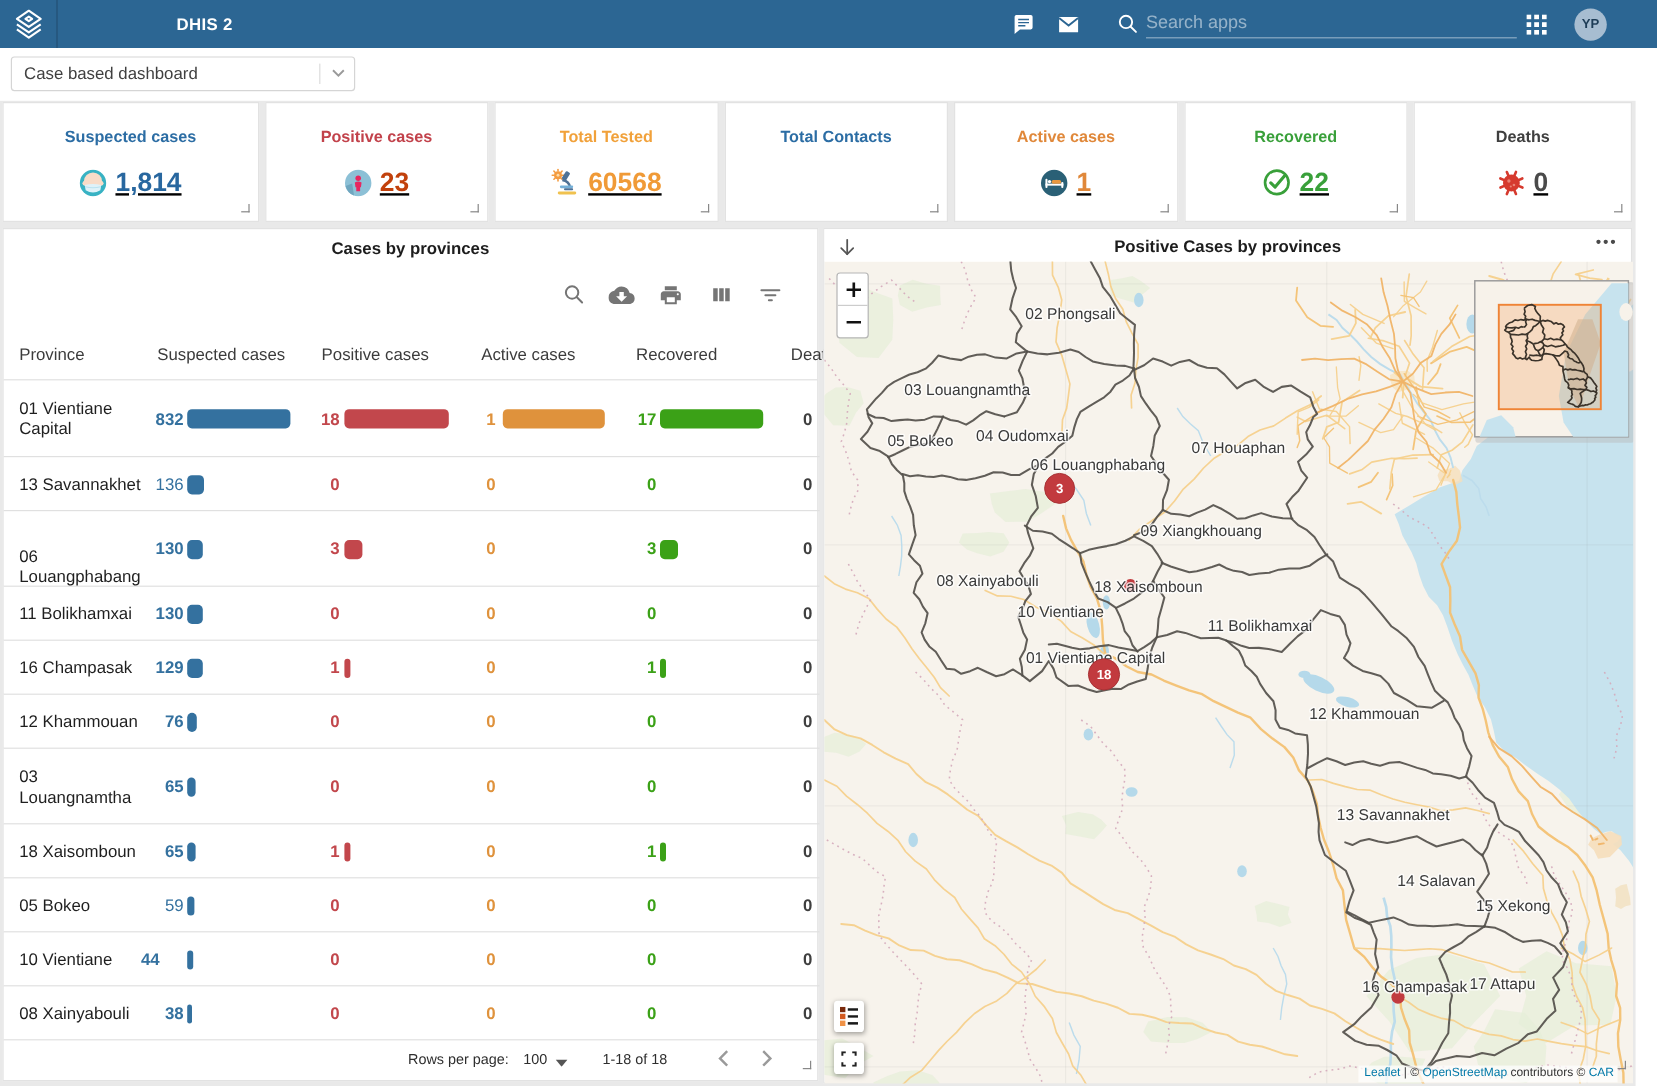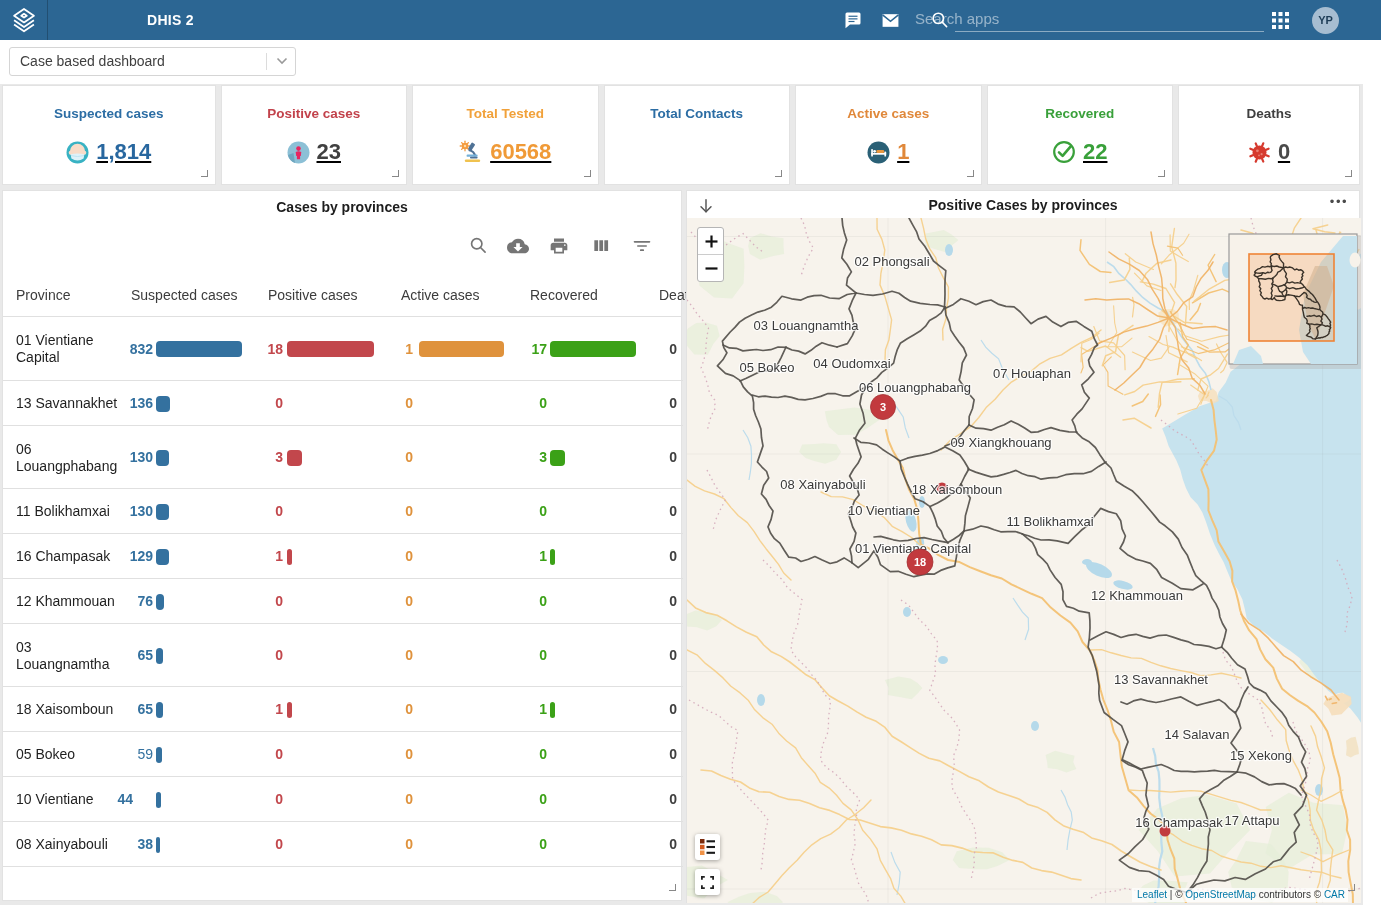--- a/index.html
+++ b/index.html
@@ -8,7 +8,7 @@
 .logo { position:absolute; left:0; top:0; width:48px; height:40px; border-right:1px solid rgba(0,0,0,0.22); }
 .appname { position:absolute; left:147px; top:0; height:40px; line-height:40px; color:#fff;
   font-weight:bold; font-size:14px; letter-spacing:0.3px; }
-.searchph { position:absolute; left:915px; top:0; height:40px; line-height:38px; color:rgba(255,255,255,0.5); font-size:15px; }
+.searchph { position:absolute; left:955px; top:0; height:40px; line-height:38px; color:rgba(255,255,255,0.5); font-size:15px; }
 .searchline { position:absolute; left:955px; top:31px; width:309px; height:1px; background:rgba(255,255,255,0.45); }
 .avatar { position:absolute; left:1312px; top:7px; width:27px; height:27px; border-radius:50%;
   background:#a7bdd1; color:#1d3c56; font-size:11px; font-weight:bold; text-align:center; line-height:27px; }

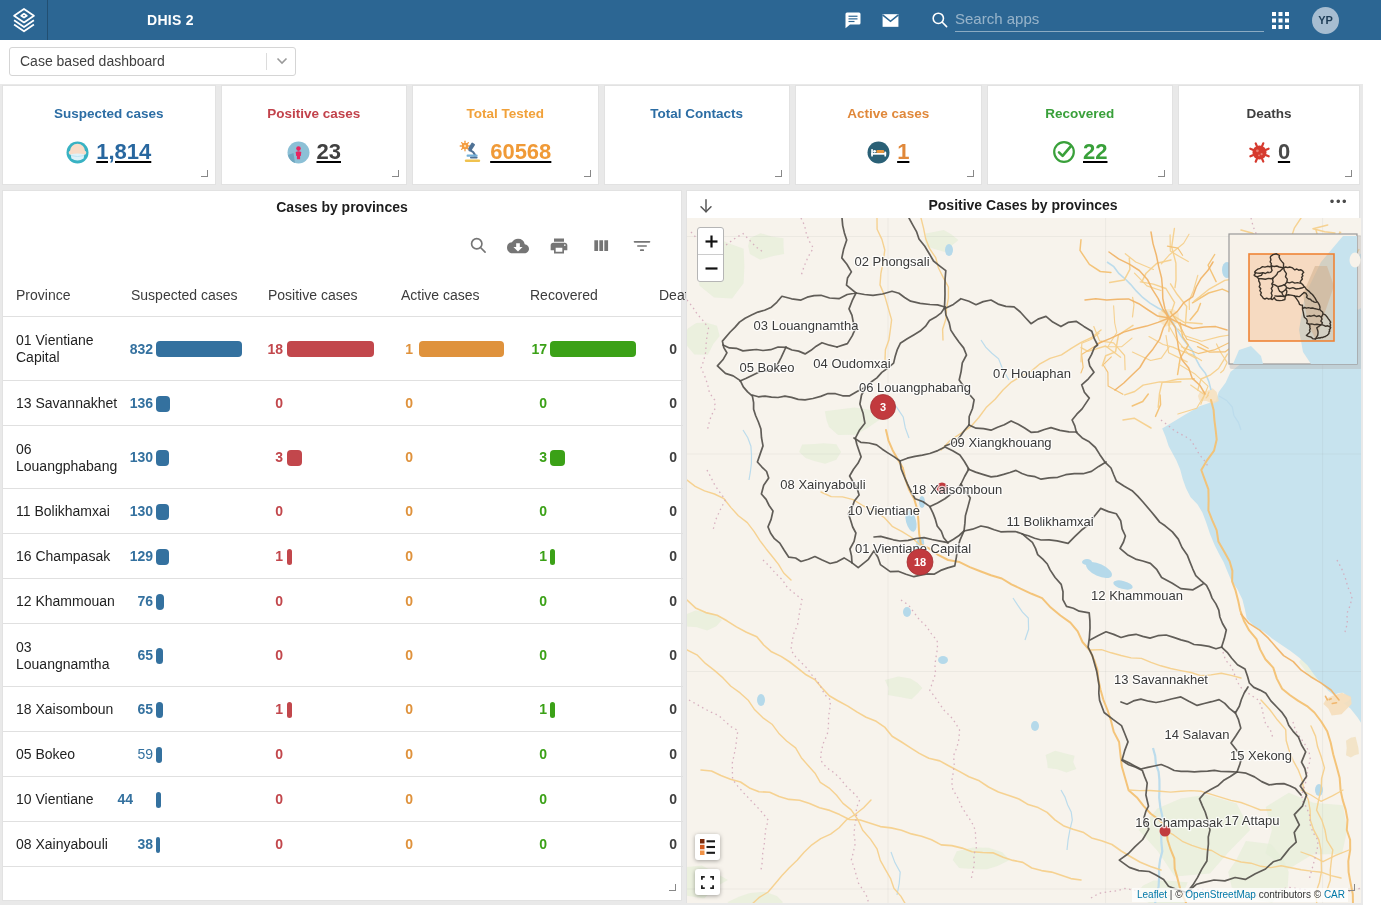--- a/index.html
+++ b/index.html
@@ -121,7 +121,7 @@
             <path d="M8.7 11.1 Q11.5 9.6 14.3 11.1 L13.8 15.1 L13.1 15.1 L13.1 18.3 L9.9 18.3 L9.9 15.1 L9.2 15.1 Z" fill="#e82560"></path>
           </svg>
         </span>
-        <span style="color:#404040">23</span>
+        <span style="color:#c2410c">23</span>
       </div>
 <div class="rsz"></div>
     </div>

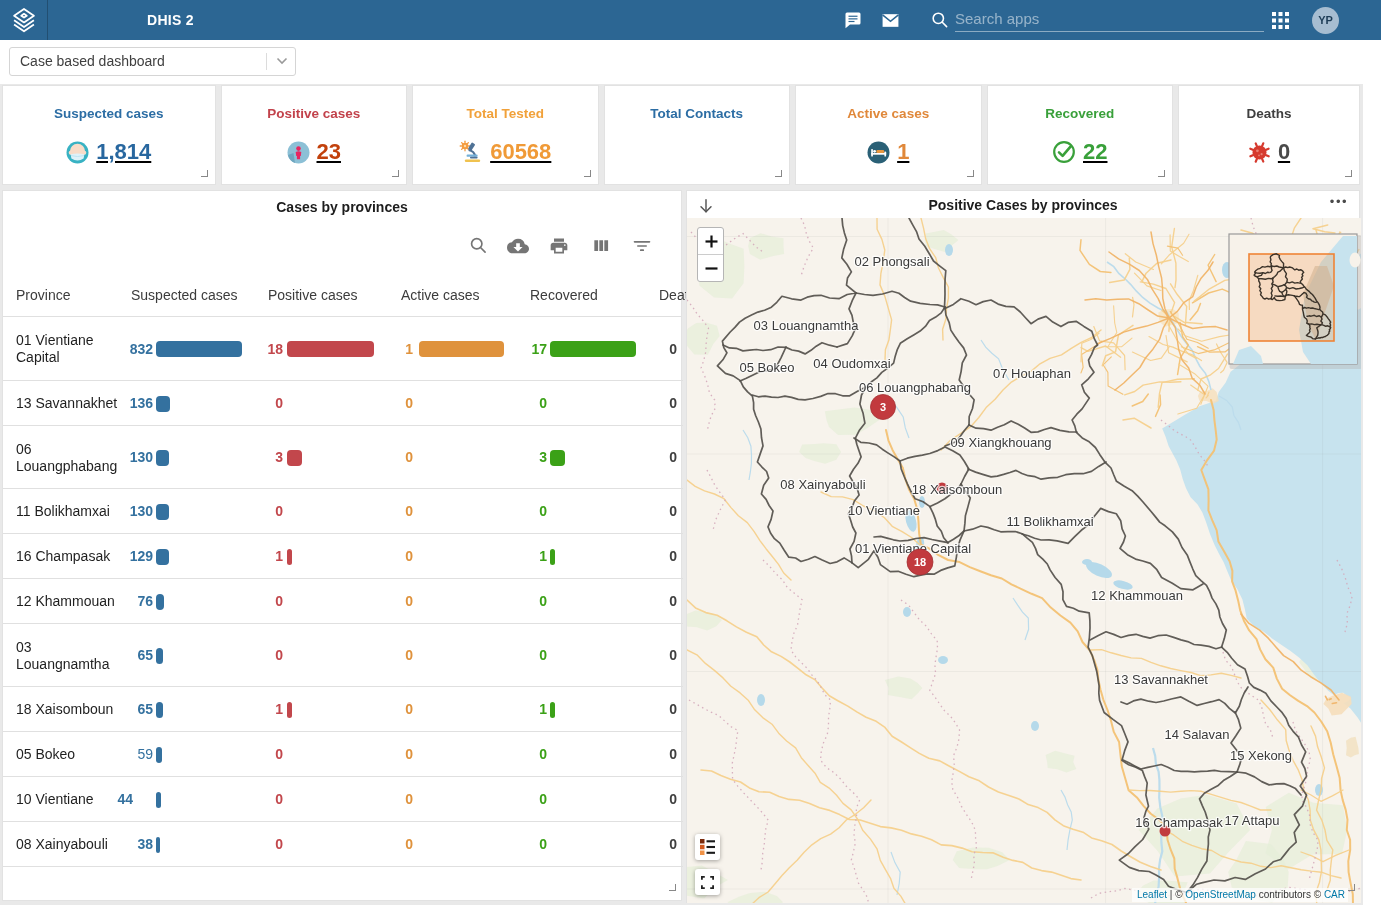--- a/index.html
+++ b/index.html
@@ -259,7 +259,7 @@
         </div>
 <div style="position:relative;height:45px;border-bottom:1px solid #e0e0e0">
           <div style="position:absolute;left:13px;top:0;height:45px;line-height:45px">13 Savannakhet</div>
-          <div style="position:absolute;right:530px;top:0;height:45px;line-height:45px;font-weight:bold;color:#34719f">136</div>
+          <div style="position:absolute;right:530px;top:0;height:45px;line-height:45px;font-weight:normal;color:#34719f">136</div>
           <div style="position:absolute;left:153px;top:14.5px;width:14px;height:16px;border-radius:4px;background:#34719f"></div>
           <div style="position:absolute;right:400px;top:0;height:45px;line-height:45px;font-weight:bold;color:#c2474c">0</div>
           <div style="position:absolute;right:270px;top:0;height:45px;line-height:45px;font-weight:bold;color:#df923c">0</div>

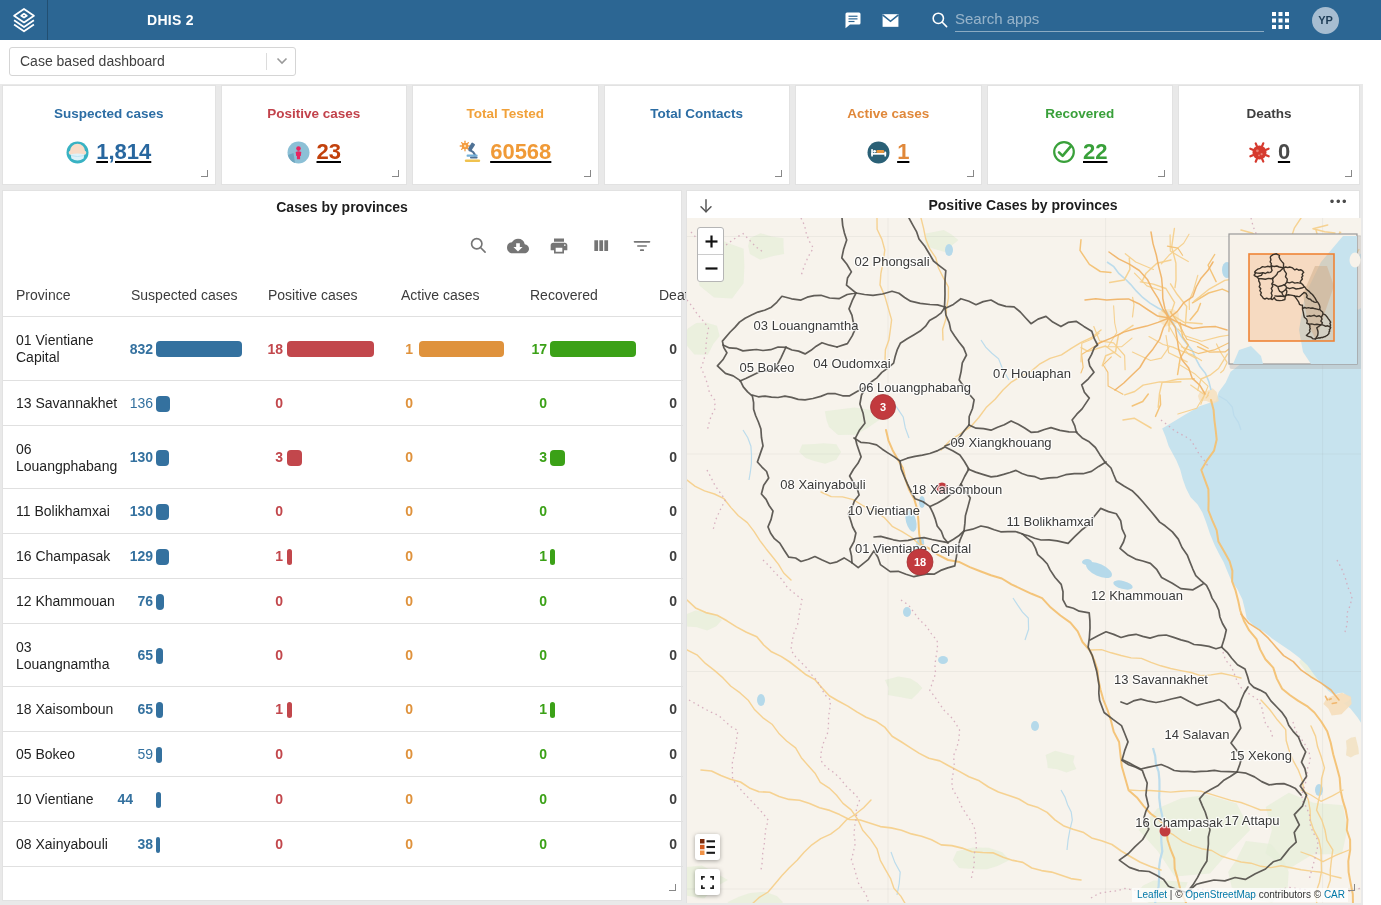--- a/index.html
+++ b/index.html
@@ -267,7 +267,7 @@
           <div style="position:absolute;right:6px;top:0;height:45px;line-height:45px;font-weight:bold;color:#3f3f3f">0</div>
         </div>
 <div style="position:relative;height:63px;border-bottom:1px solid #e0e0e0">
-          <div style="position:absolute;left:13px;top:0;width:120px;height:63px;display:flex;align-items:center">
+          <div style="position:absolute;left:13px;top:0;width:120px;height:63px;display:flex;align-items:flex-end">
             <span style="line-height:17px">06<br>Louangphabang</span>
           </div>
           <div style="position:absolute;right:530px;top:0;height:63px;line-height:63px;font-weight:bold;color:#34719f">130</div>

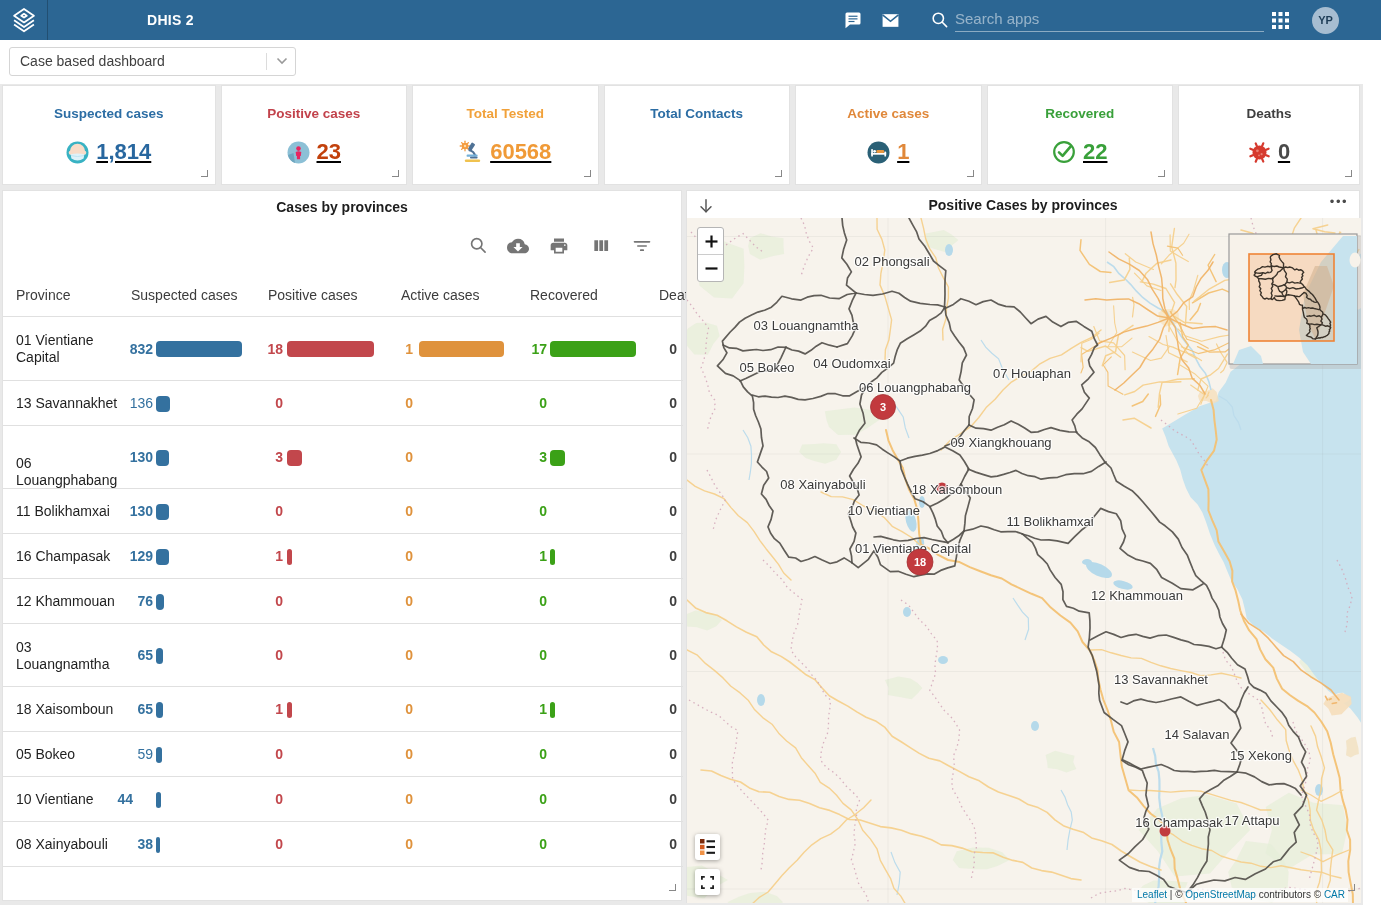--- a/index.html
+++ b/index.html
@@ -357,6 +357,20 @@
           <div style="position:absolute;right:136px;top:0;height:45px;line-height:45px;font-weight:bold;color:#3ba117">0</div>
           <div style="position:absolute;right:6px;top:0;height:45px;line-height:45px;font-weight:bold;color:#3f3f3f">0</div>
         </div>
+  </div>
+  <div class="pag">
+    <span style="position:absolute;left:337px;top:8px">Rows per page:</span>
+    <span style="position:absolute;left:433px;top:8px">100</span>
+    <svg width="10" height="6" viewBox="0 0 10 6" style="position:absolute;left:460px;top:15px" fill="#555">
+          <path d="M0 0 L10 0 L5 6 Z"></path>
+        </svg>
+    <span style="position:absolute;left:499px;top:8px">1-18 of 18</span>
+    <svg width="9" height="14" viewBox="0 0 9 14" style="position:absolute;left:595px;top:7px" fill="none" stroke="#9a9a9a" stroke-width="2">
+          <path d="M8 1 L2 7 L8 13"></path>
+        </svg>
+    <svg width="9" height="14" viewBox="0 0 9 14" style="position:absolute;left:632px;top:7px" fill="none" stroke="#9a9a9a" stroke-width="2">
+          <path d="M1 1 L7 7 L1 13"></path>
+        </svg>
   </div>
   <div class="rsz" style="right:5px;bottom:9px"></div>
 </div>

